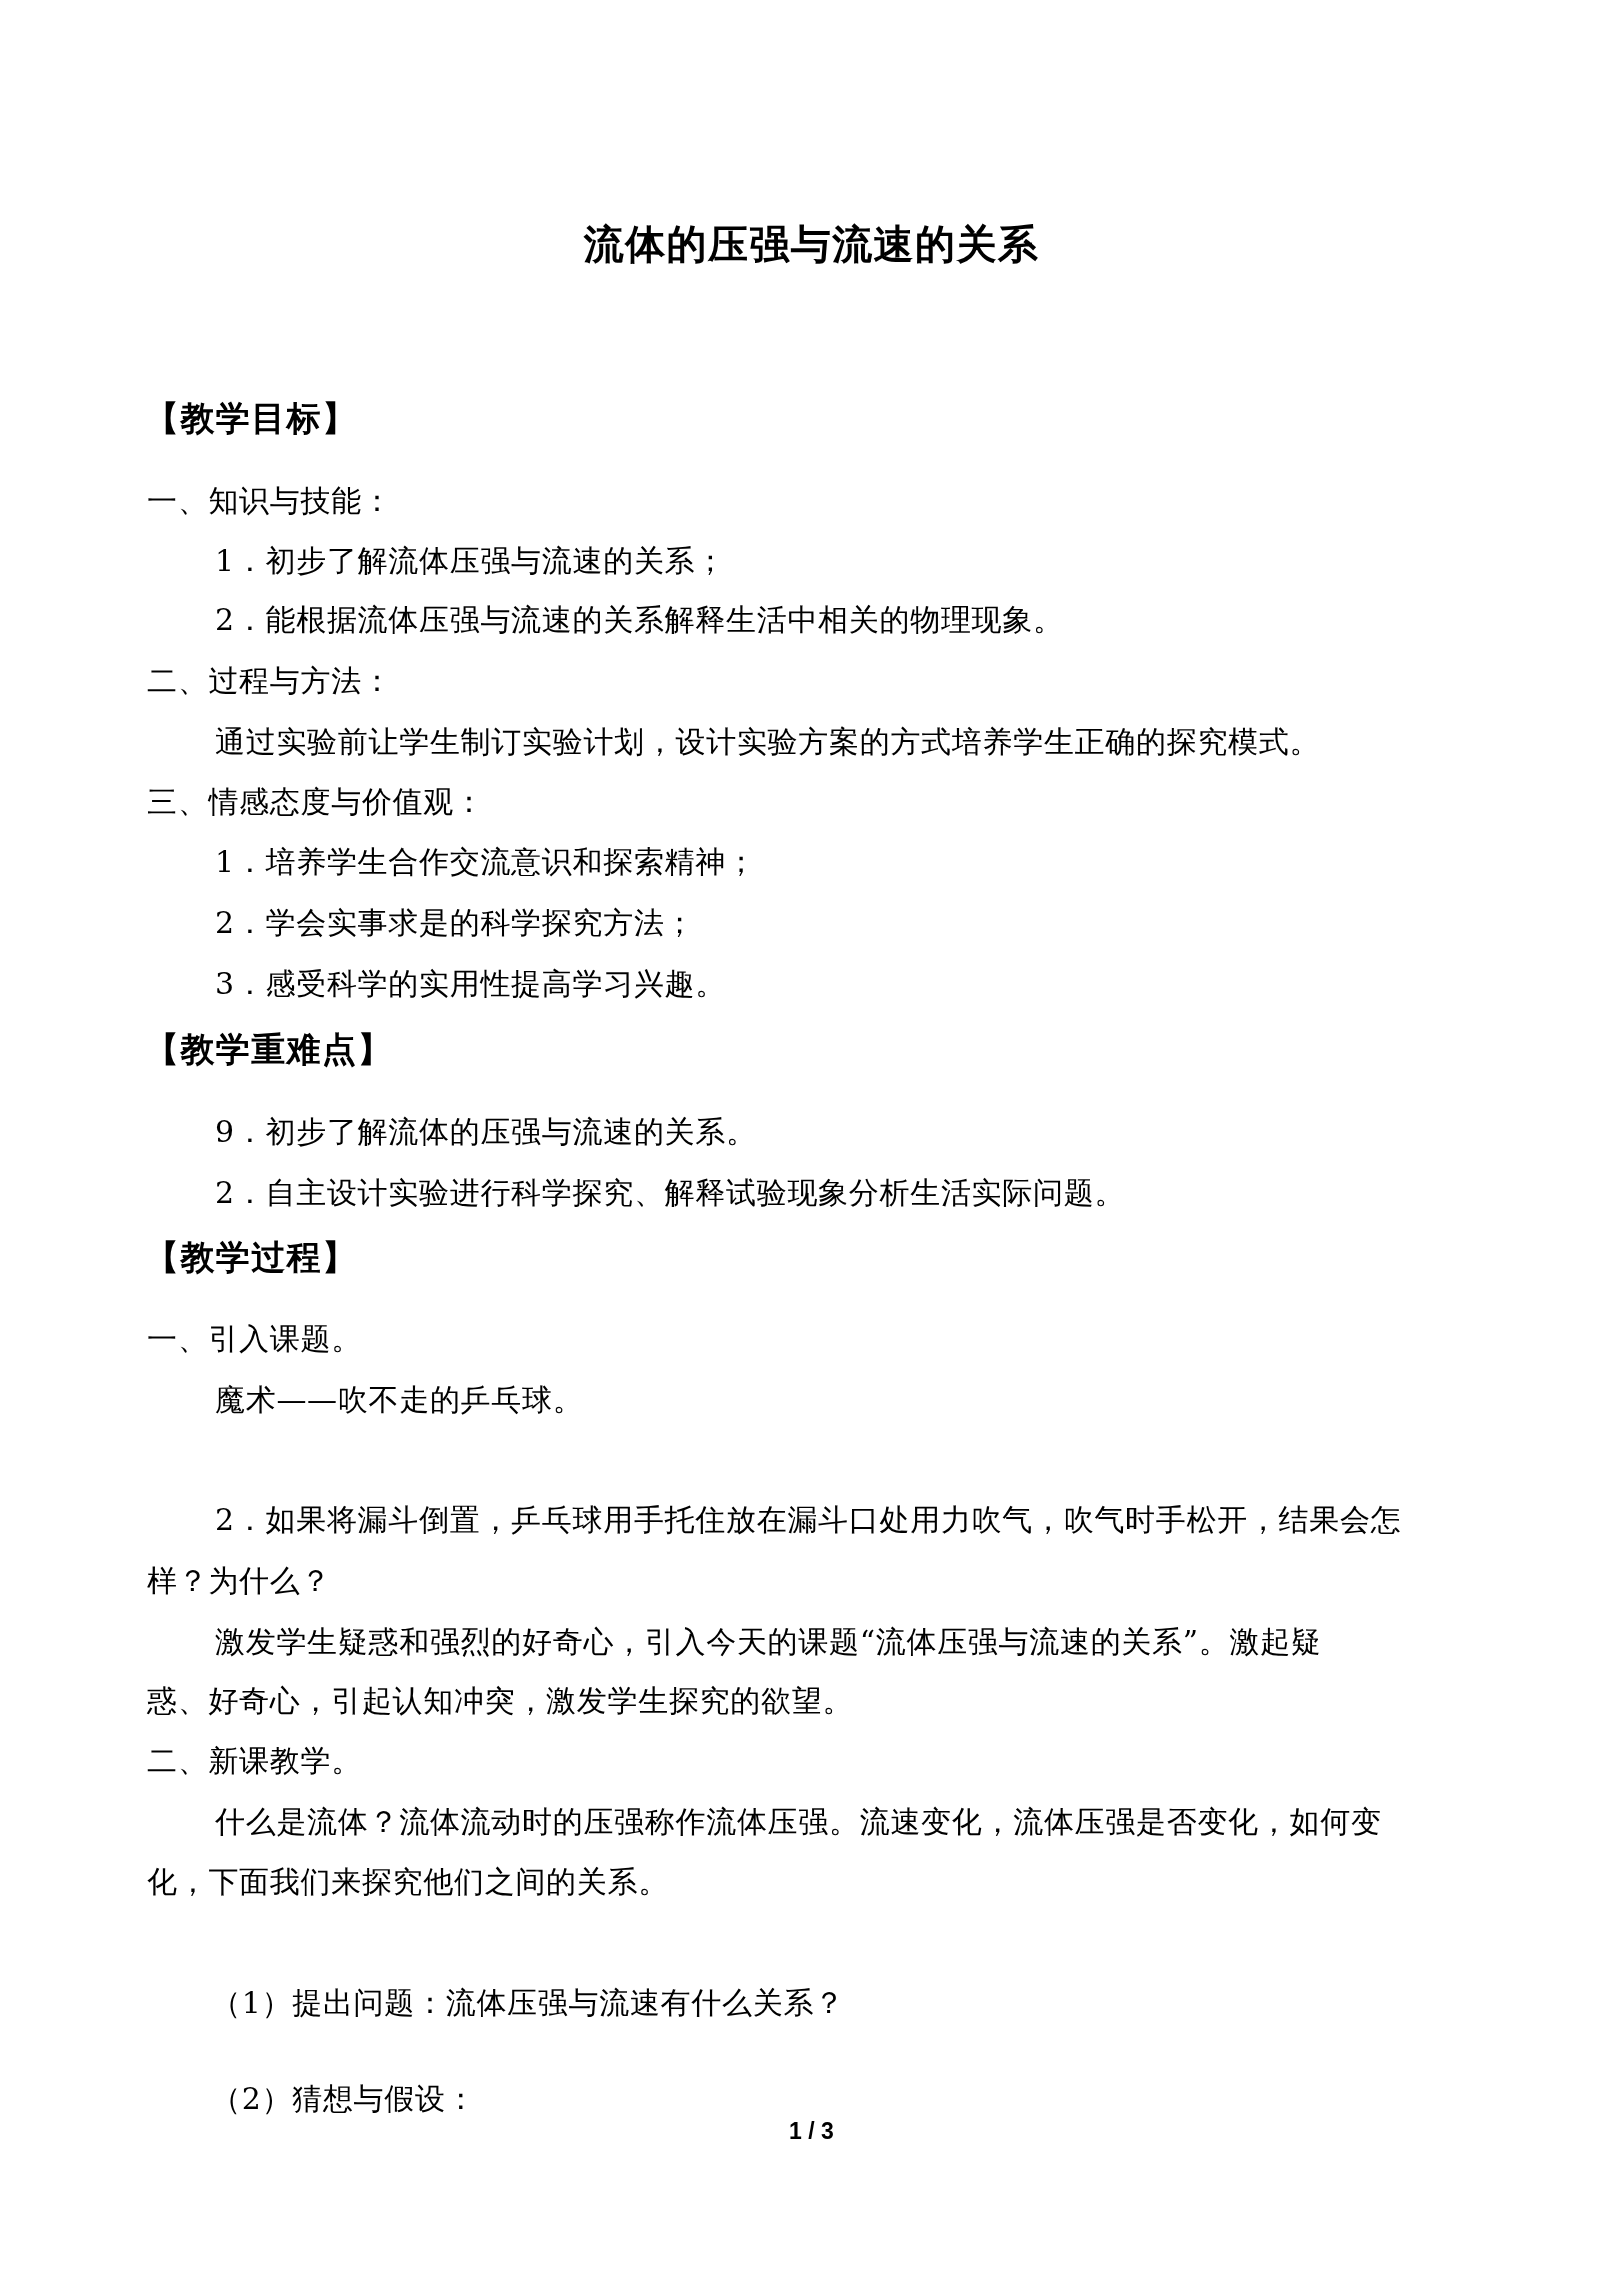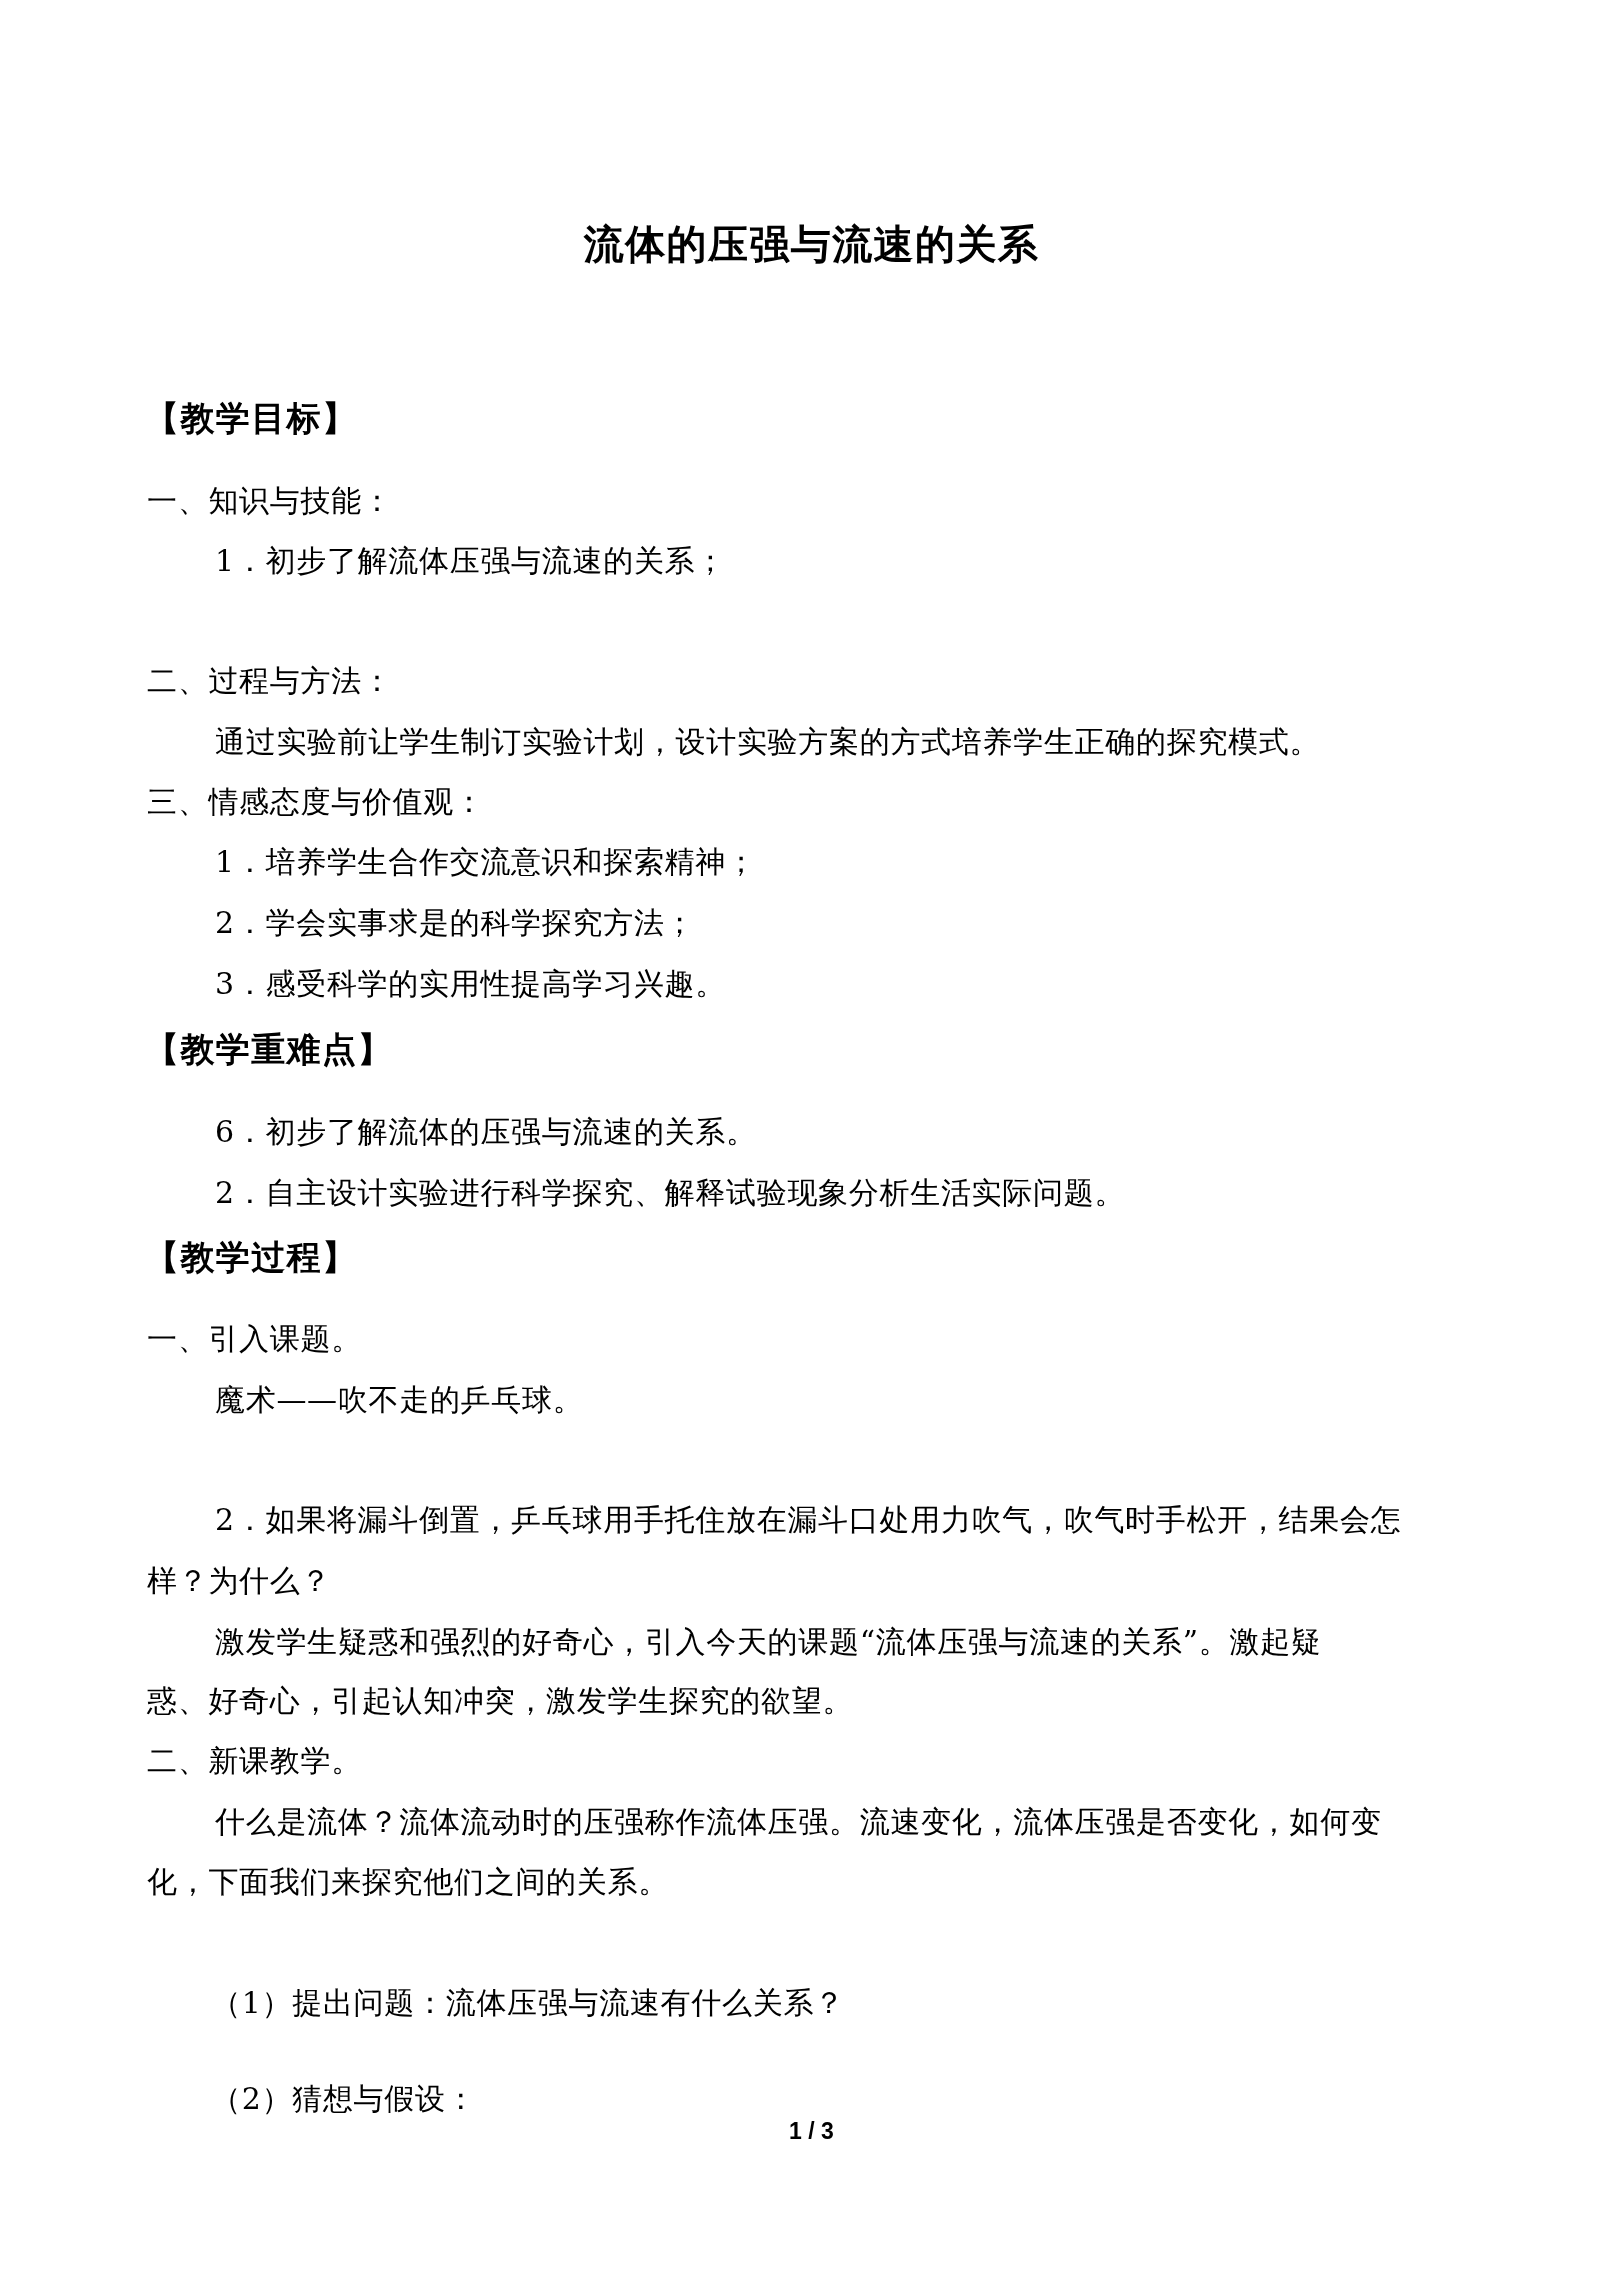--- a/index.html
+++ b/index.html
@@ -79,6 +79,7 @@
 
   <div class="line l0" style="top:480px;">一、知识与技能：</div>
   <div class="line l1" style="top:540px;">1．初步了解流体压强与流速的关系；</div>
+  <div class="line l1" style="top:599px;">2．能根据流体压强与流速的关系解释生活中相关的物理现象。</div>
 
   <div class="line l0" style="top:660px;">二、过程与方法：</div>
   <div class="line l1" style="top:721px;">通过实验前让学生制订实验计划，设计实验方案的方式培养学生正确的探究模式。</div>

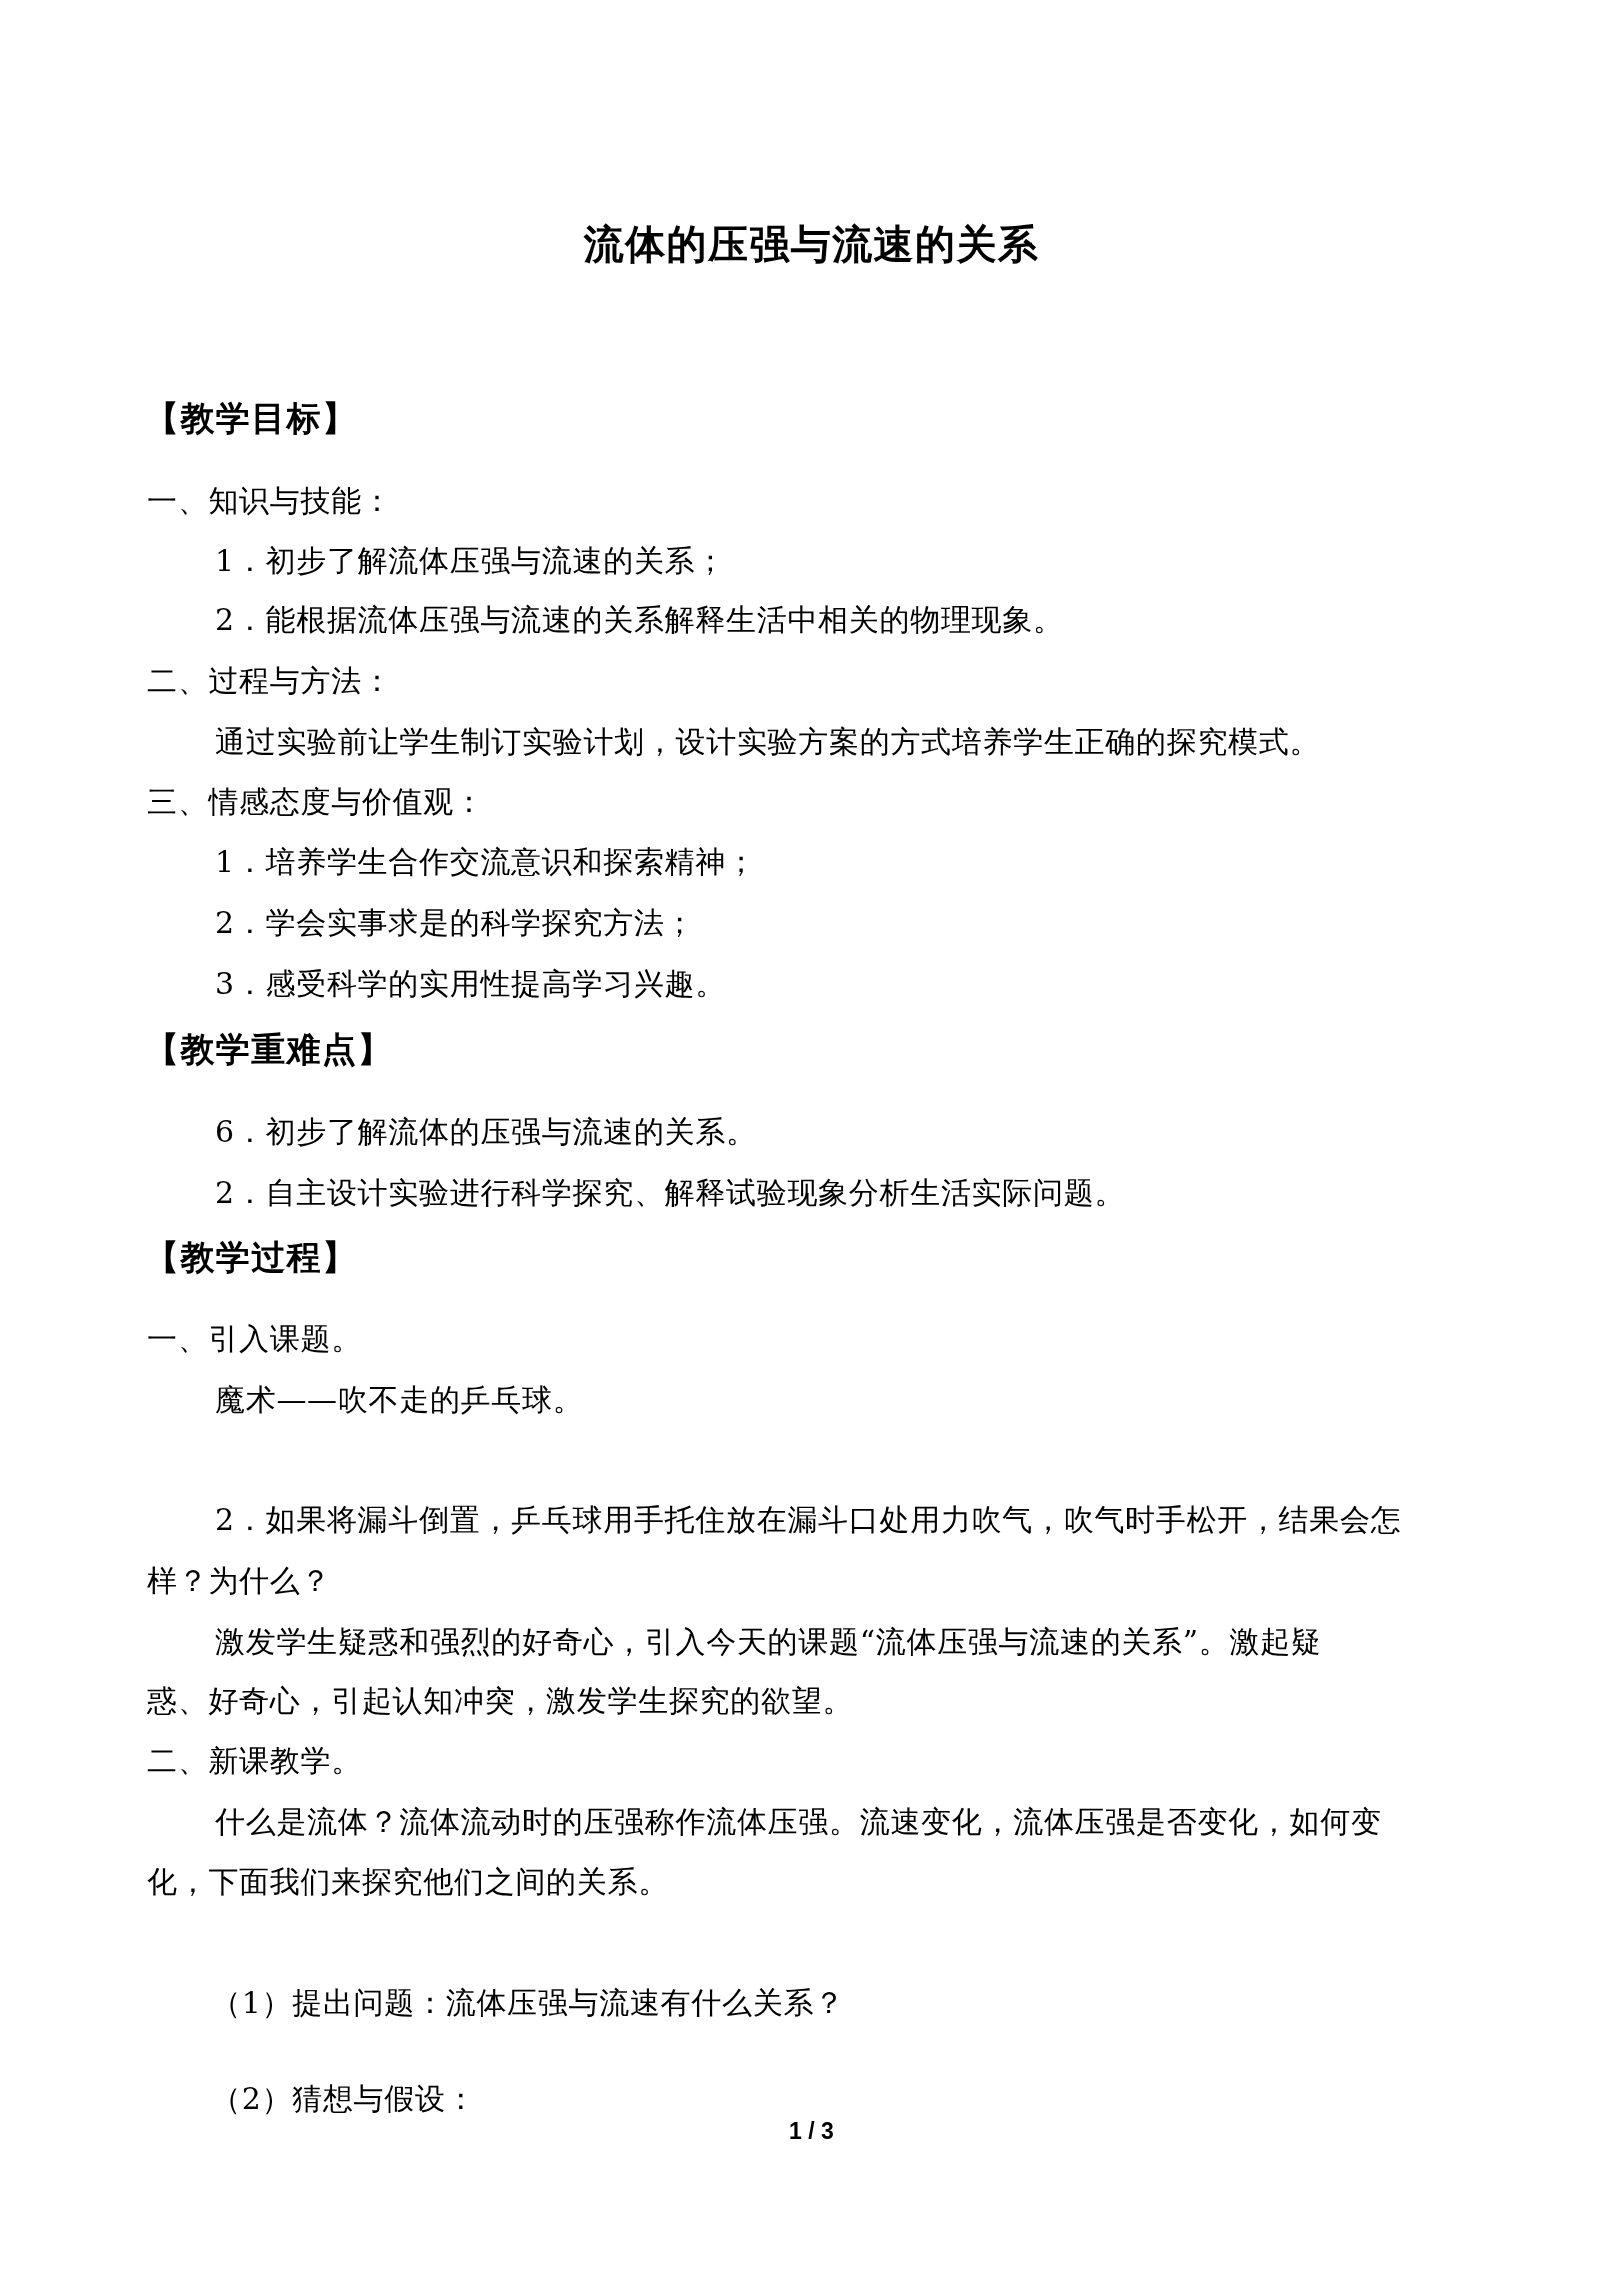--- a/index.html
+++ b/index.html
@@ -90,7 +90,7 @@
   <div class="line l1" style="top:963px;">3．感受科学的实用性提高学习兴趣。</div>
 
   <div class="heading h0" style="top:1027px;">【教学重难点】</div>
-  <div class="line l1" style="top:1111px;">6．初步了解流体的压强与流速的关系。</div>
+  <div class="line l1" style="top:1111px;">9．初步了解流体的压强与流速的关系。</div>
   <div class="line l1" style="top:1172px;">2．自主设计实验进行科学探究、解释试验现象分析生活实际问题。</div>
 
   <div class="heading h0" style="top:1235px;">【教学过程】</div>

